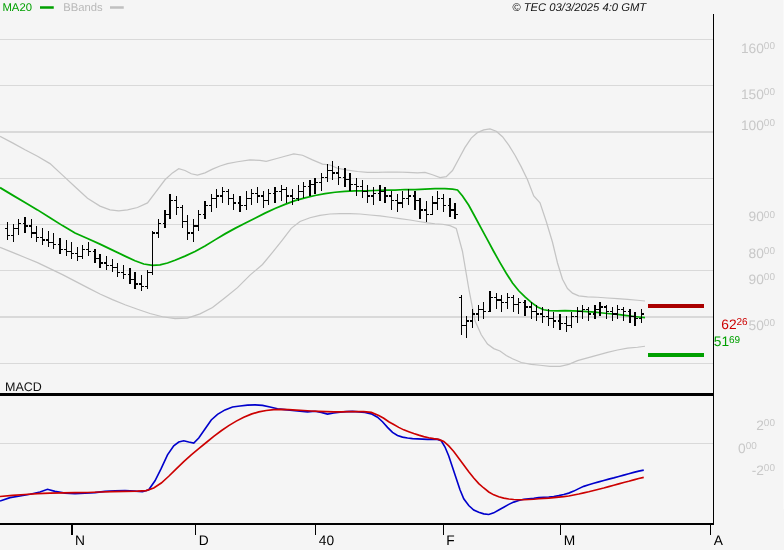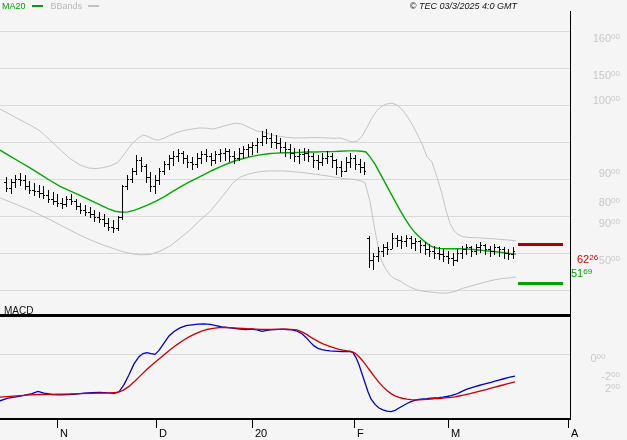--- a/index.html
+++ b/index.html
@@ -76,7 +76,7 @@
       <div class="abs ptick" style="top: 195px;"><span>80</span><span class="sup">00</span></div>
       <div class="abs ptick" style="top: 216px;"><span>90</span><span class="sup">00</span></div>
       <div class="abs ptick" style="top: 253px;"><span>50</span><span class="sup">00</span></div>
-      <div class="abs ptick" style="top: 333px; margin-top: 48px;"><span>2</span><span class="sup">00</span></div>
+      <div class="abs ptick" style="top: 333px;"><span>2</span><span class="sup">00</span></div>
       <div class="abs ptick" style="top: 351px; text-align: center;"><span>0</span><span class="sup">00</span></div>
       <div class="abs ptick" style="top: 369px;"><span>-2</span><span class="sup">00</span></div>
       <div class="abs mtick" style="left: 60px;"><span>N</span></div>

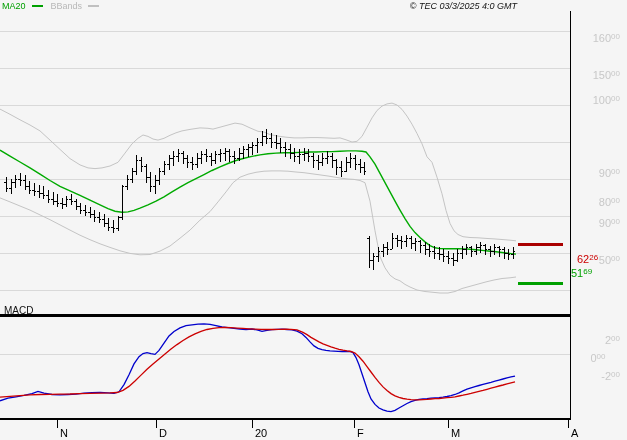--- a/index.html
+++ b/index.html
@@ -81,7 +81,7 @@
       <div class="abs ptick" style="top: 369px;"><span>-2</span><span class="sup">00</span></div>
       <div class="abs mtick" style="left: 60px;"><span>N</span></div>
       <div class="abs mtick" style="left: 159px;"><span>D</span></div>
-      <div class="abs mtick" style="left: 255px;"><span>20</span></div>
+      <div class="abs mtick" style="left: 255px;"><span>40</span></div>
       <div class="abs mtick" style="left: 357px;"><span>F</span></div>
       <div class="abs mtick" style="left: 451px;"><span>M</span></div>
       <div class="abs mtick" style="left: 571px;"><span>A</span></div>

